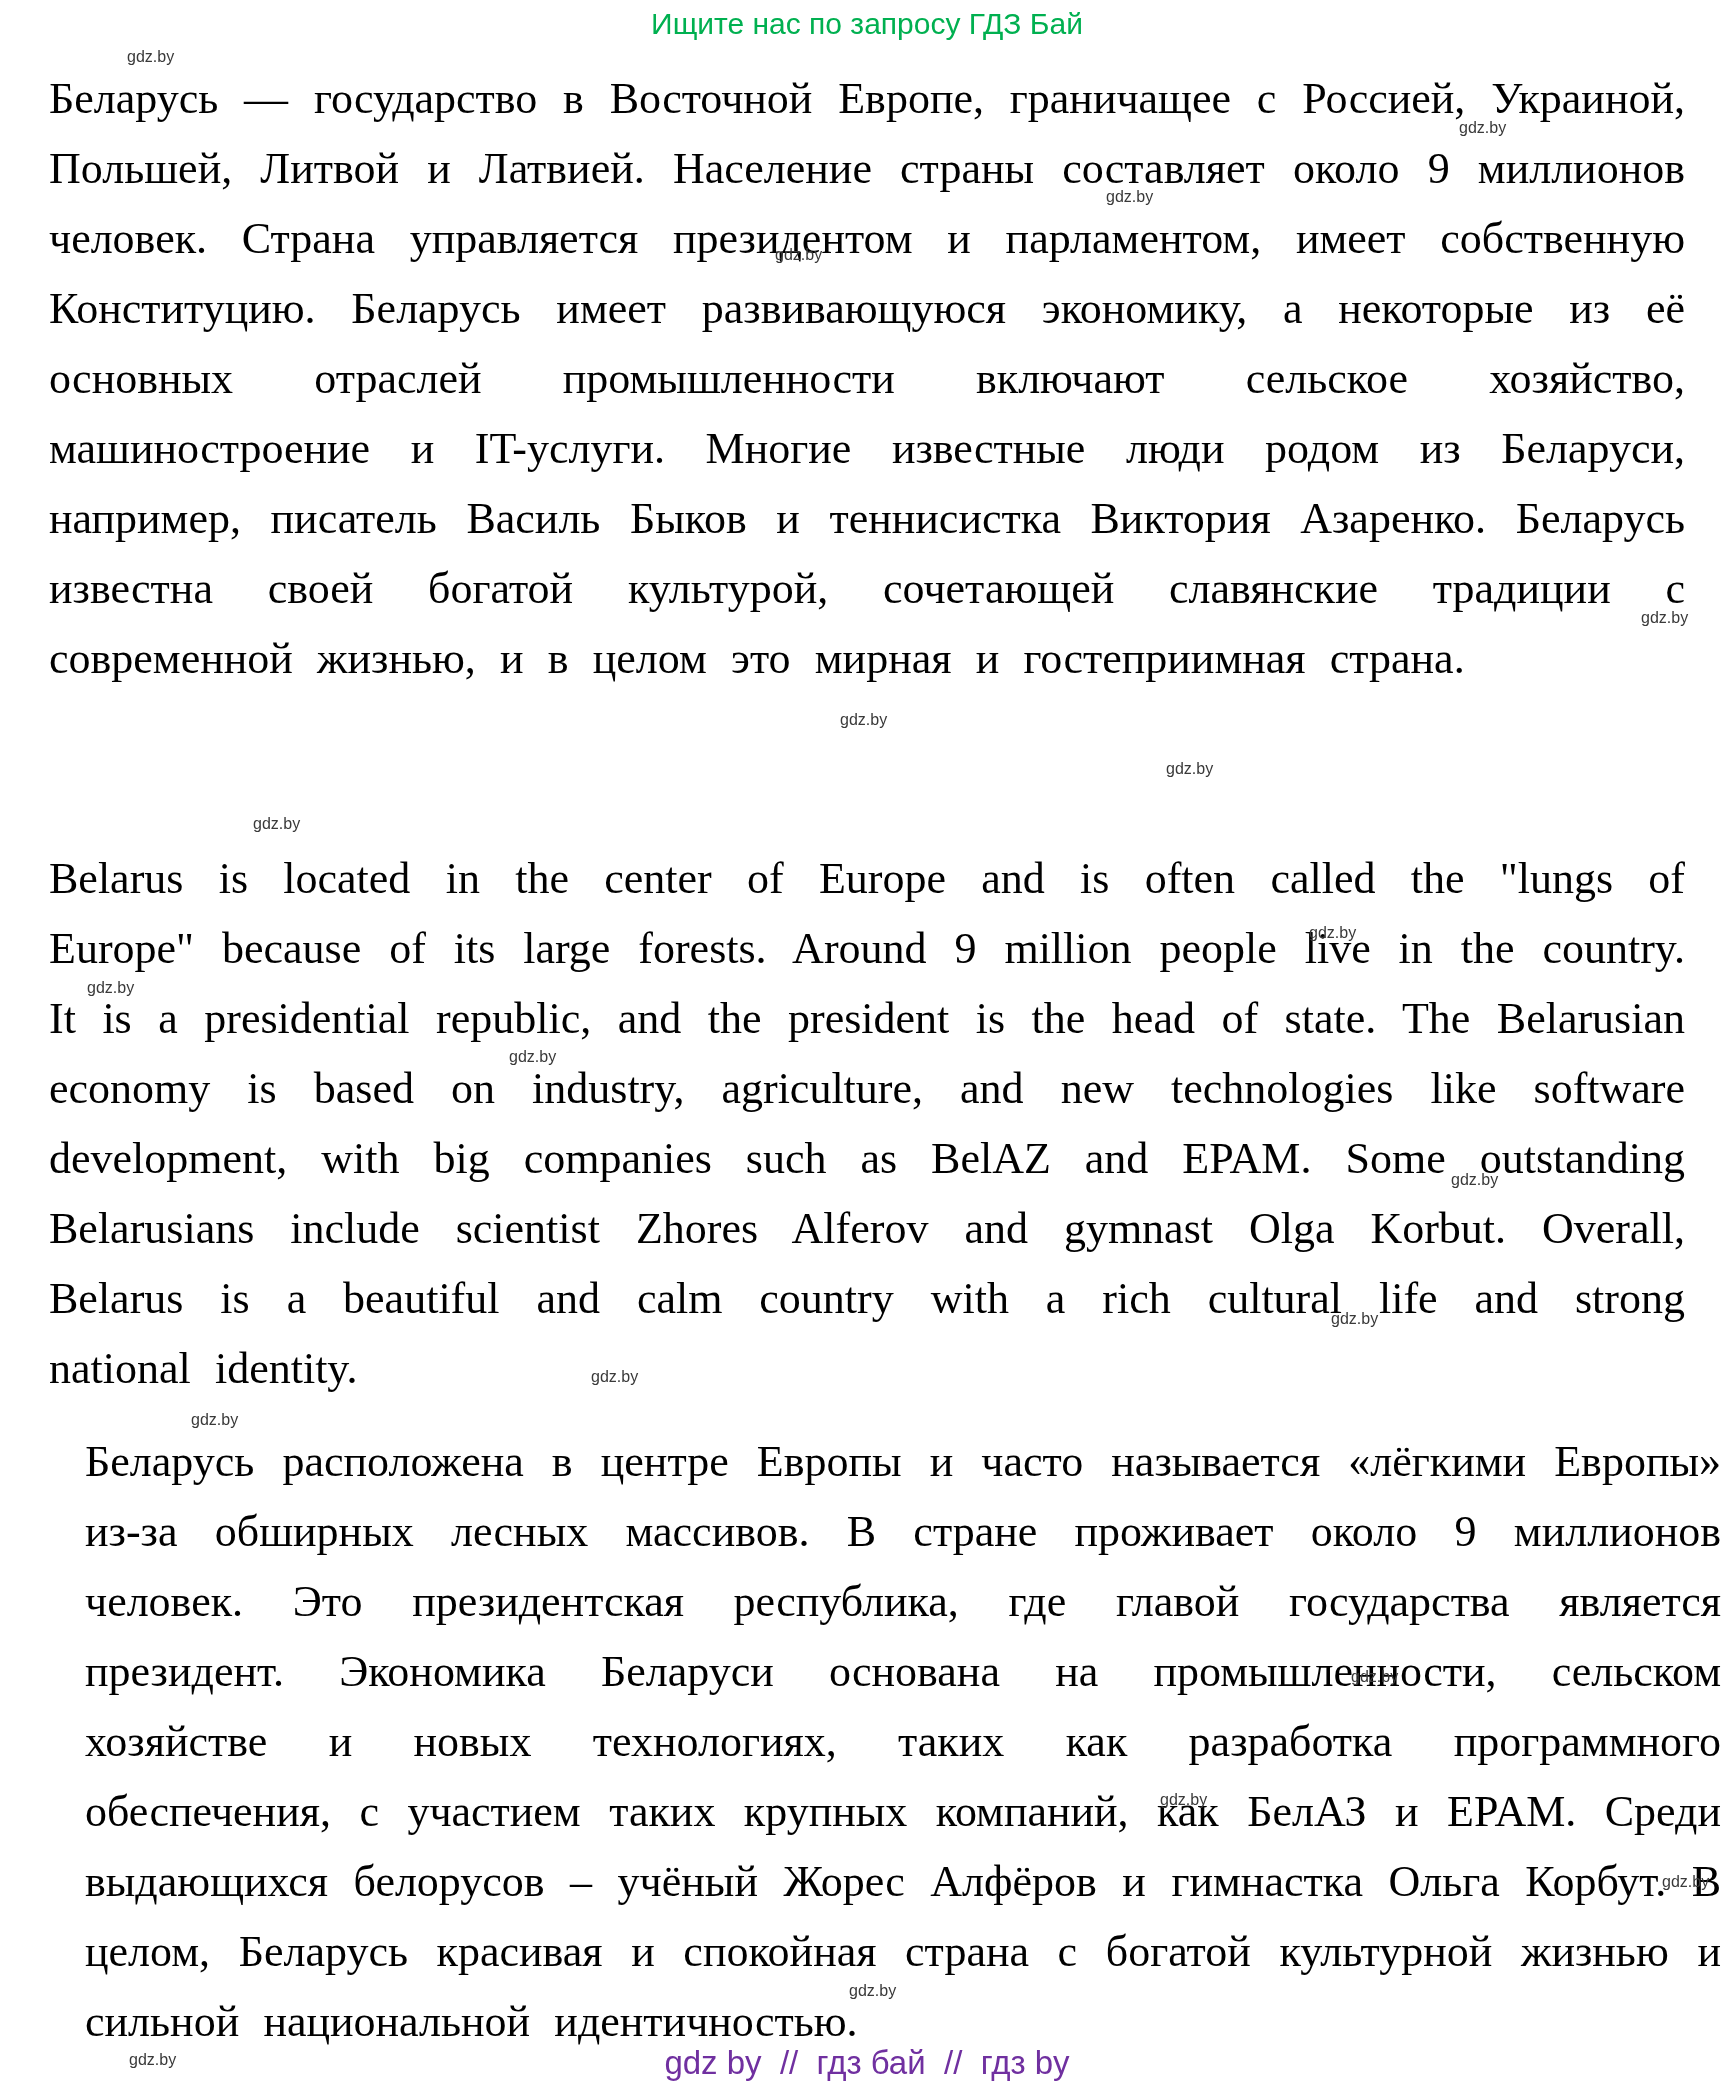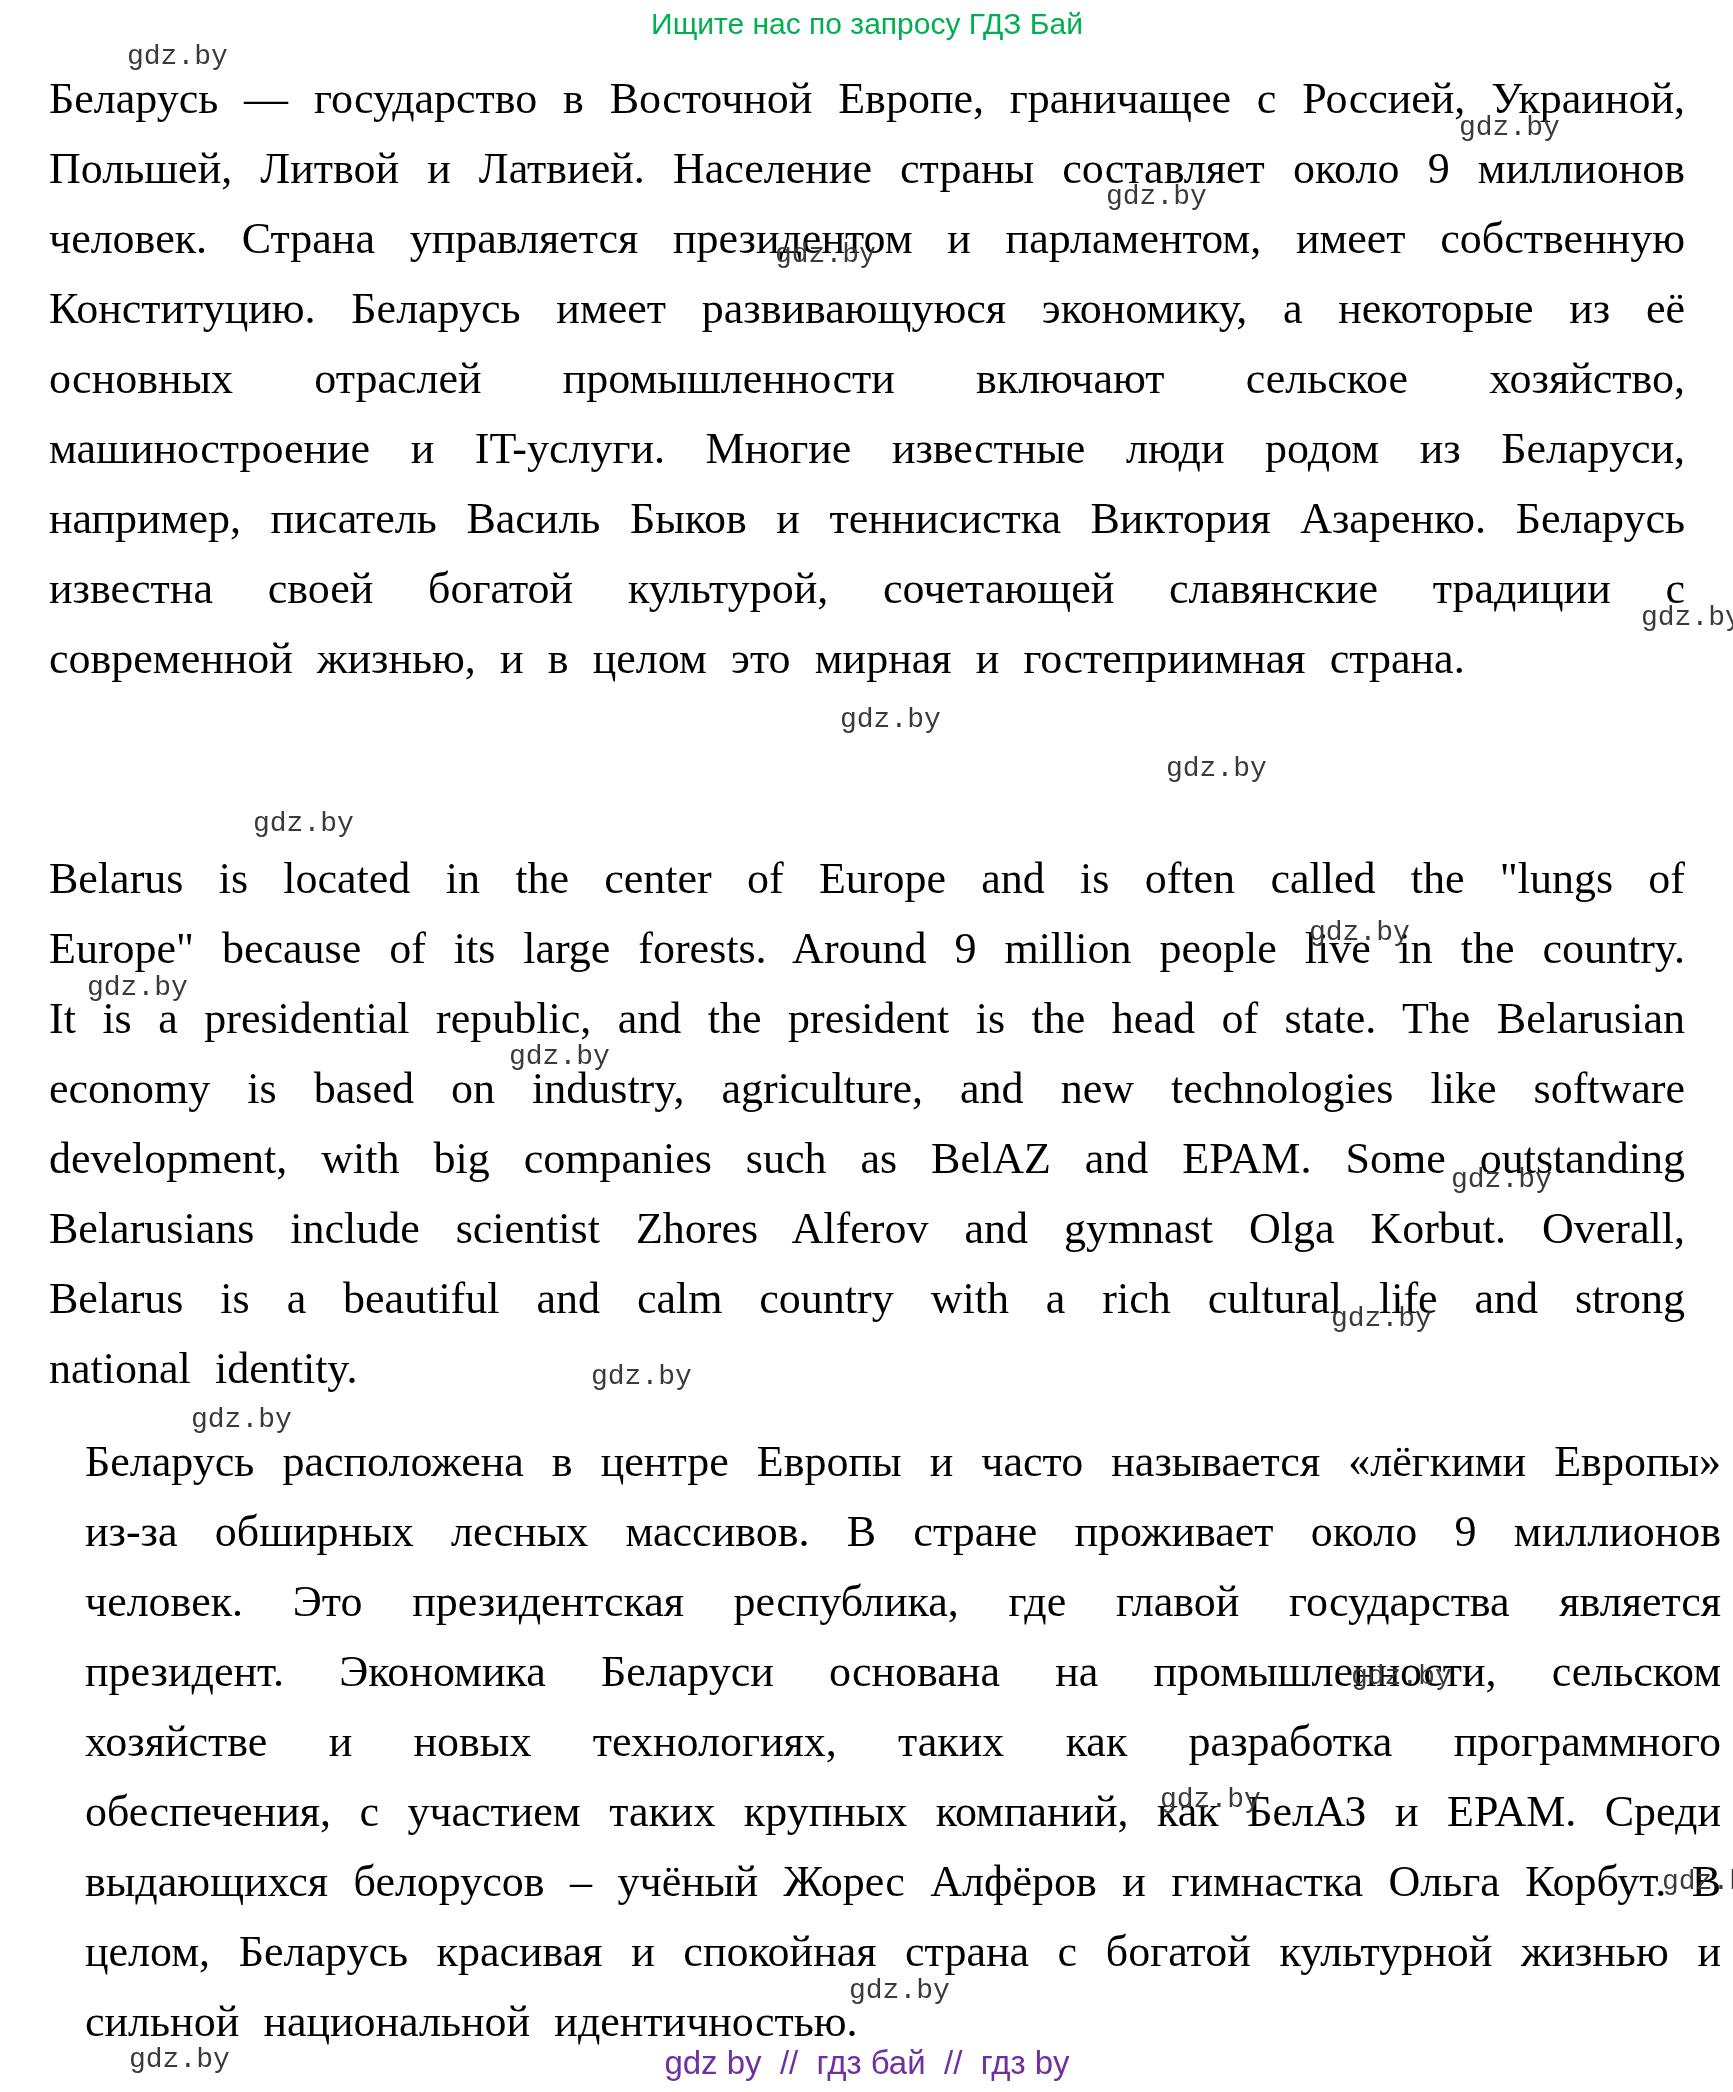--- a/index.html
+++ b/index.html
@@ -58,8 +58,8 @@
   }
   .wm {
     position: absolute;
-    font-family: Liberation Mono, monospace;
-    font-size: 28px;
+    font-family: Liberation Sans, sans-serif;
+    font-size: 16px;
     line-height: 25.5px;
     color: #3a3a3a;
   }

